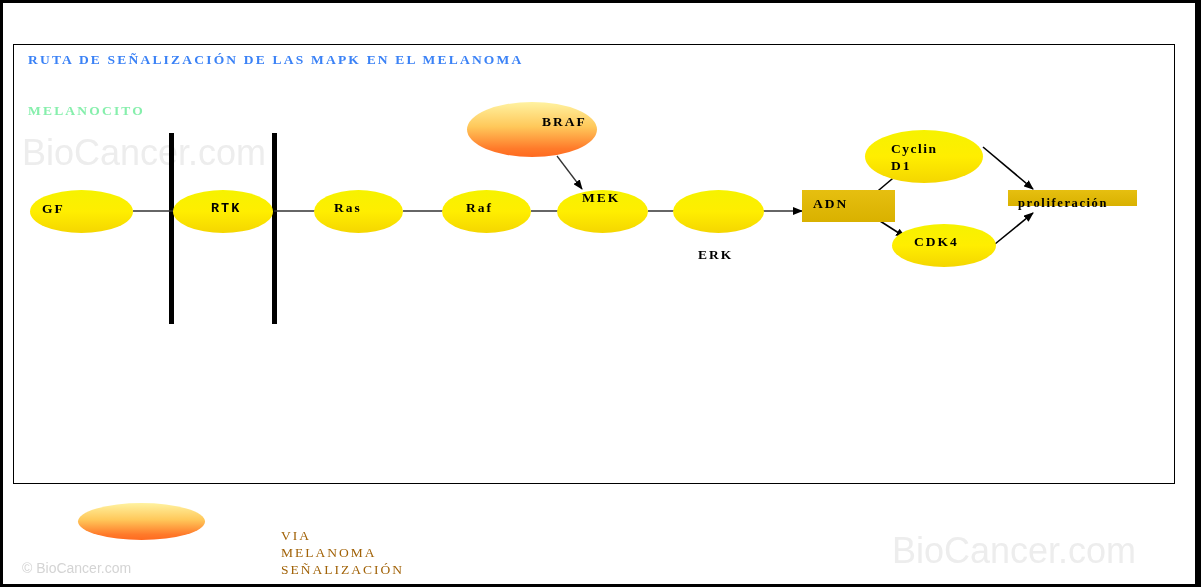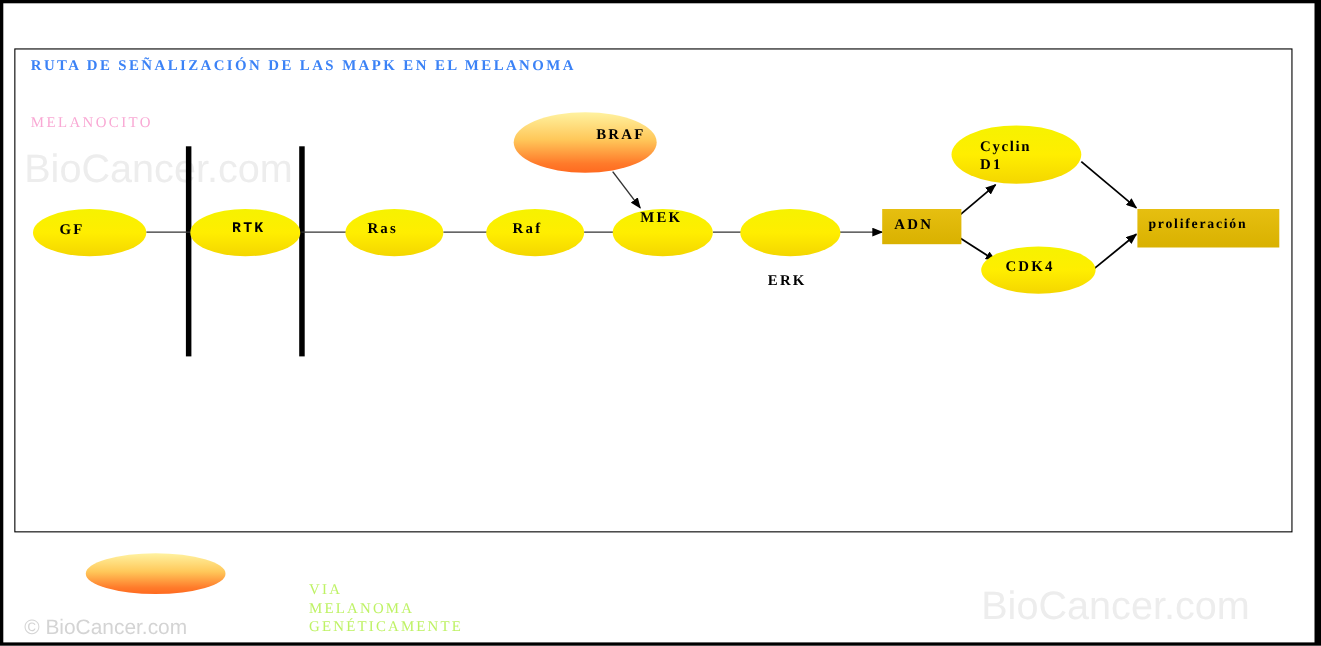--- a/index.html
+++ b/index.html
@@ -8,7 +8,7 @@
   .canvas { position:absolute; left:3px; top:3px; width:1192px; height:581px; background:#fff; }
   .frame { position:absolute; left:13px; top:44px; width:1160px; height:438px; border:1px solid #000; }
   .title { position:absolute; left:28px; top:52px; font-size:13.5px; font-weight:bold; letter-spacing:2.2px; color:#3b82f6; }
-  .sub { position:absolute; left:28px; top:103px; font-size:13.5px; font-weight:normal; letter-spacing:2.2px; color:#f9a8d4; }
+  .sub { position:absolute; left:28px; top:103px; font-size:13.5px; font-weight:bold; letter-spacing:2.2px; color:#86efac; }
   .node { position:absolute; border-radius:50%; box-sizing:border-box; display:flex; align-items:center;
           background:linear-gradient(to bottom, #f6f200 0%, #ffee00 50%, #f4d600 100%);
           font-weight:bold; font-size:13.5px; letter-spacing:2px; color:#000; }

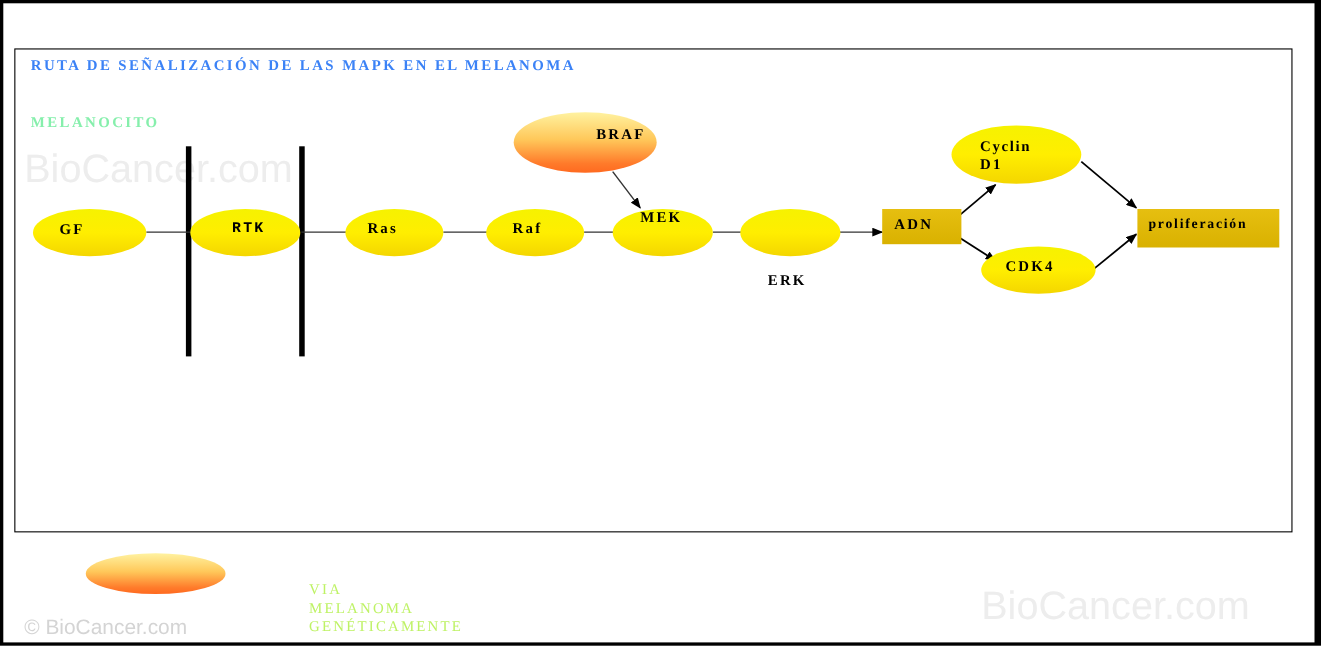--- a/index.html
+++ b/index.html
@@ -86,7 +86,7 @@
 <div class="box" style="left:802px; top:190px; width:72px; height:32px;">
   <span style="left:11px; top:6px;">ADN</span>
 </div>
-<div class="node" style="left:865px; top:114px; width:118px; height:53px;text-align:right;">
+<div class="node" style="left:865px; top:130px; width:118px; height:53px;text-align:right;">
   <span style="left:26px; top:11px; letter-spacing:1.5px;">Cyclin</span>
   <span style="left:26px; top:28px;">D1</span>
 </div>

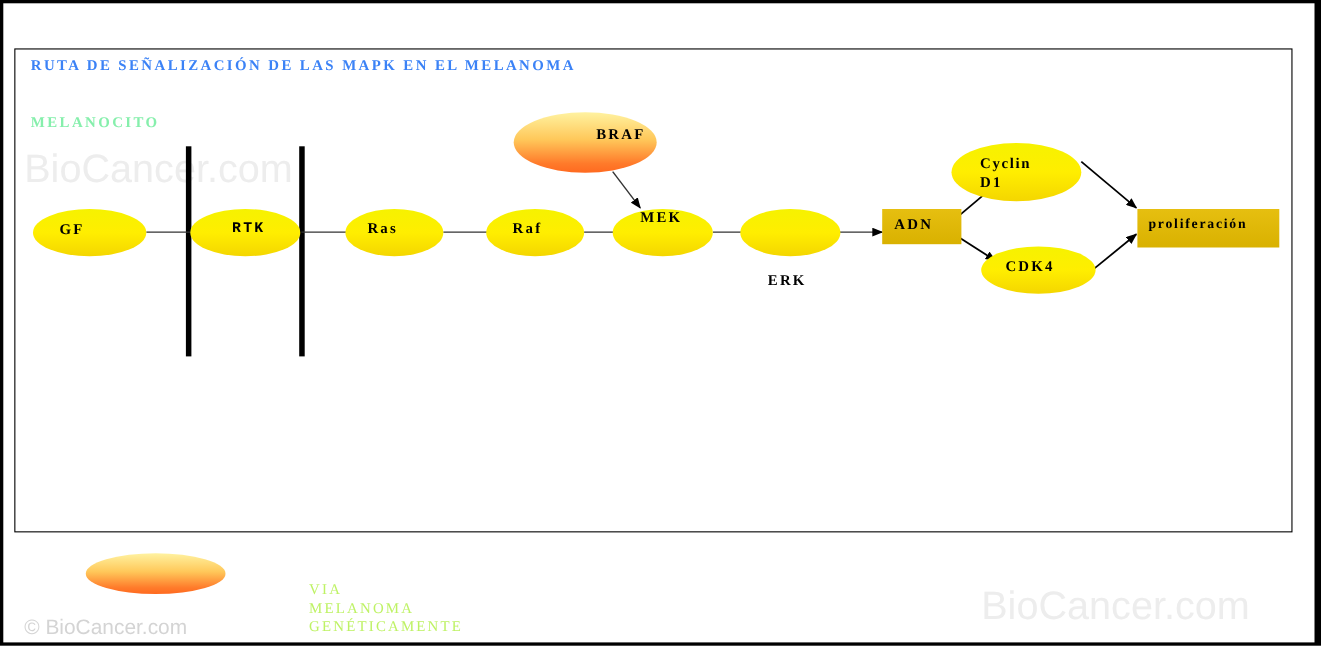--- a/index.html
+++ b/index.html
@@ -63,7 +63,7 @@
 </svg>
 
 <div class="node" style="left:30px; top:190px; width:103px; height:43px;">
-  <span style="left:24px; top:11px;">GF</span>
+  <span style="left:12px; top:11px;">GF</span>
 </div>
 <div class="node" style="left:173px; top:190px; width:100px; height:43px;">
   <span style="left:38px; top:11px;font-family:Liberation Mono, monospace;">RTK</span>

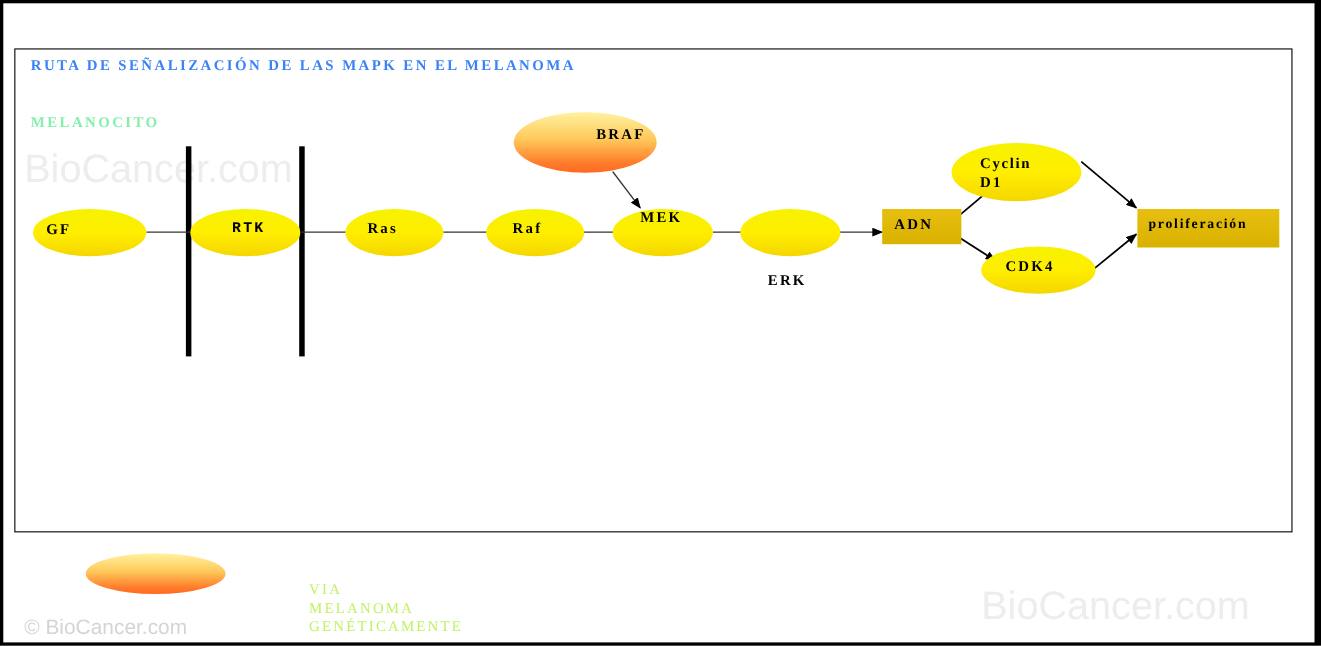--- a/index.html
+++ b/index.html
@@ -83,7 +83,7 @@
 <div class="node" style="left:673px; top:190px; width:91px; height:43px;">
   <span style="left:25px; top:10px;margin-top:47px;">ERK</span>
 </div>
-<div class="box" style="left:802px; top:190px; width:72px; height:32px;">
+<div class="box" style="left:802px; top:190px; width:72px; height:32px;padding-left:21px;">
   <span style="left:11px; top:6px;">ADN</span>
 </div>
 <div class="node" style="left:865px; top:130px; width:118px; height:53px;text-align:right;">

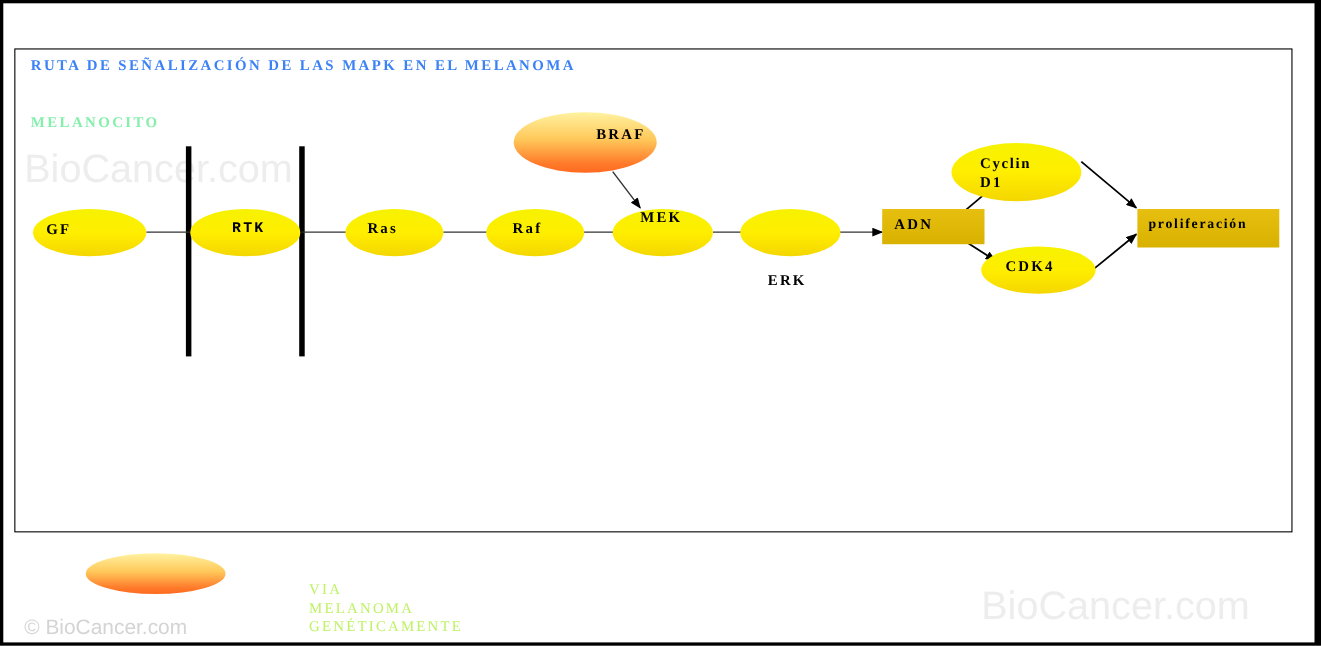--- a/index.html
+++ b/index.html
@@ -93,7 +93,7 @@
 <div class="node" style="left:892px; top:224px; width:104px; height:43px;">
   <span style="left:22px; top:10px;">CDK4</span>
 </div>
-<div class="box" style="left:1034px; top:190px; width:129px; height:35px;">
+<div class="box" style="left:1008px; top:190px; width:129px; height:16px;">
   <span style="left:10px; top:6px; font-size:12.5px; letter-spacing:1.6px;">proliferación</span>
 </div>
 

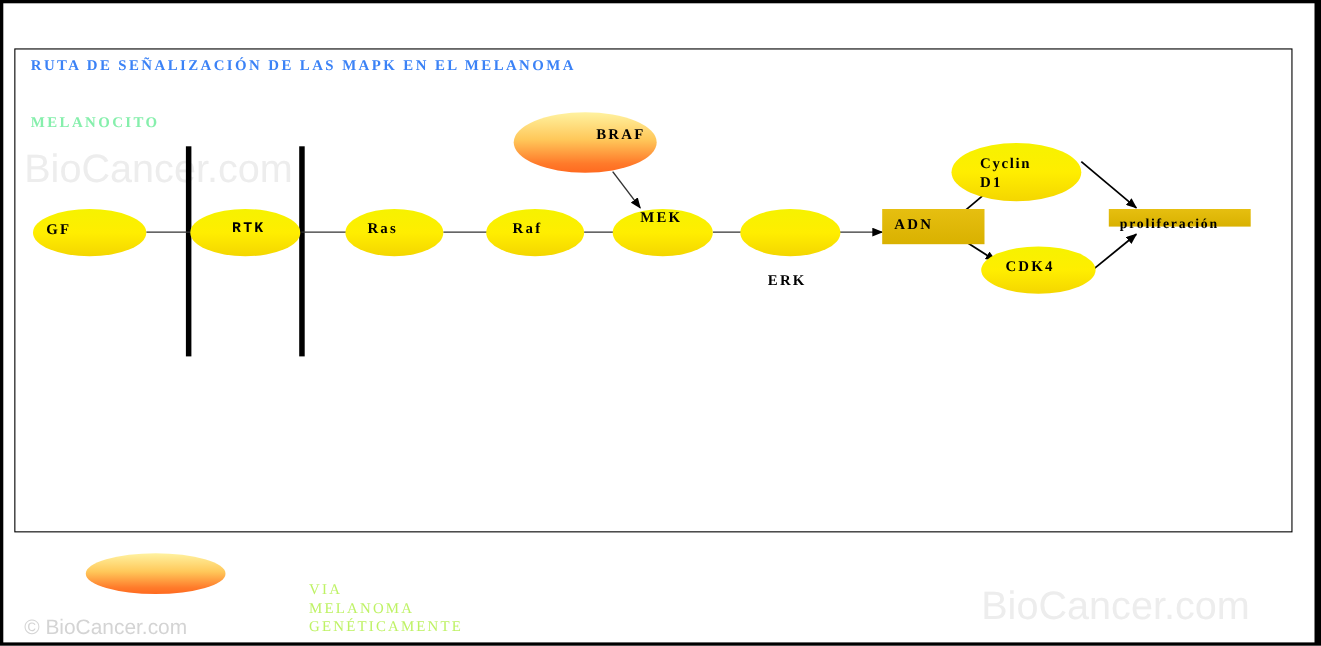--- a/index.html
+++ b/index.html
@@ -19,7 +19,7 @@
   .box span { position:absolute; }
   .membrane { position:absolute; width:5px; background:#000; top:133px; height:191px; }
   svg.lines { position:absolute; left:0; top:0; }
-  .legend-text { position:absolute; left:281px; top:527px; font-size:13.5px; letter-spacing:2px; line-height:17px; color:#bef264; }
+  .legend-text { position:absolute; left:281px; top:527px; font-size:13.5px; letter-spacing:2px; line-height:17px; color:#a16207; }
   .wm { position:absolute; color:#ededed; font-family:"Liberation Sans", sans-serif; }
 </style>
 </head>

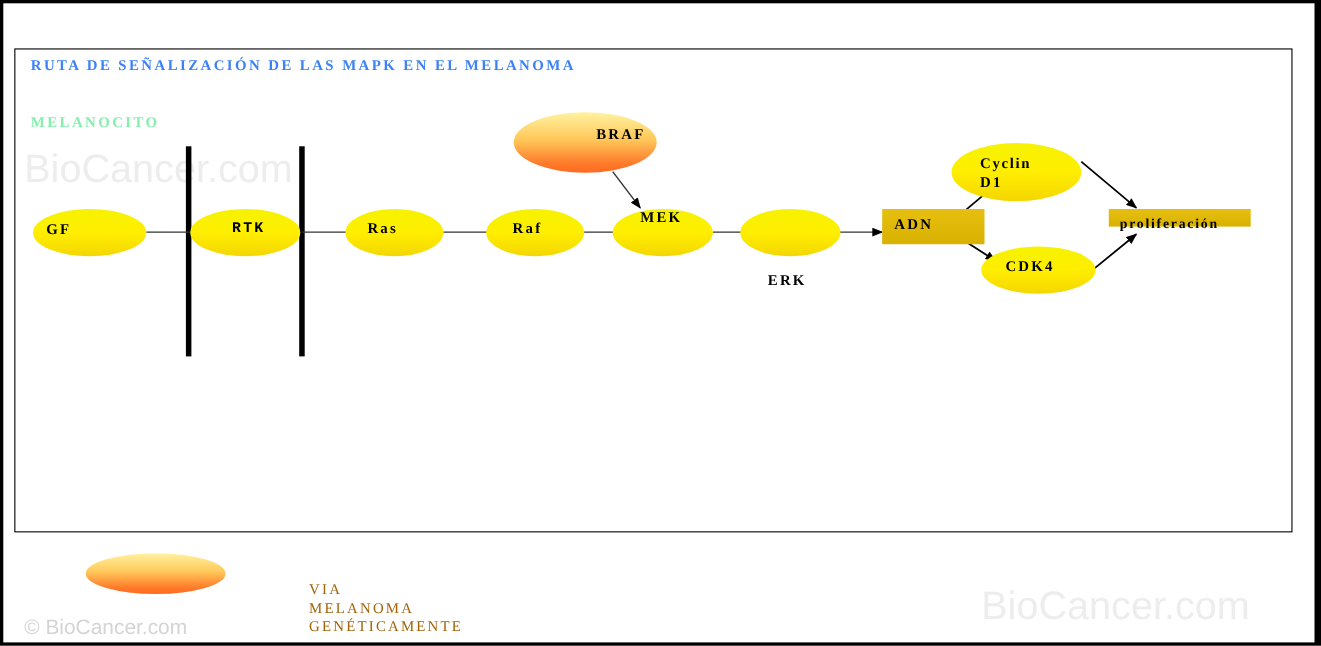--- a/index.html
+++ b/index.html
@@ -29,7 +29,7 @@
 
 <div class="wm" style="left:22px; top:132px; font-size:36px;">BioCancer.com</div>
 <div class="wm" style="left:892px; top:530px; font-size:36px;">BioCancer.com</div>
-<div class="wm" style="left:22px; top:560px; font-size:19px; color:#d4d4d4;">© BioCancer.com</div>
+<div class="wm" style="left:22px; top:560px; font-size:14px; color:#d4d4d4;">© BioCancer.com</div>
 
 <div class="frame"></div>
 

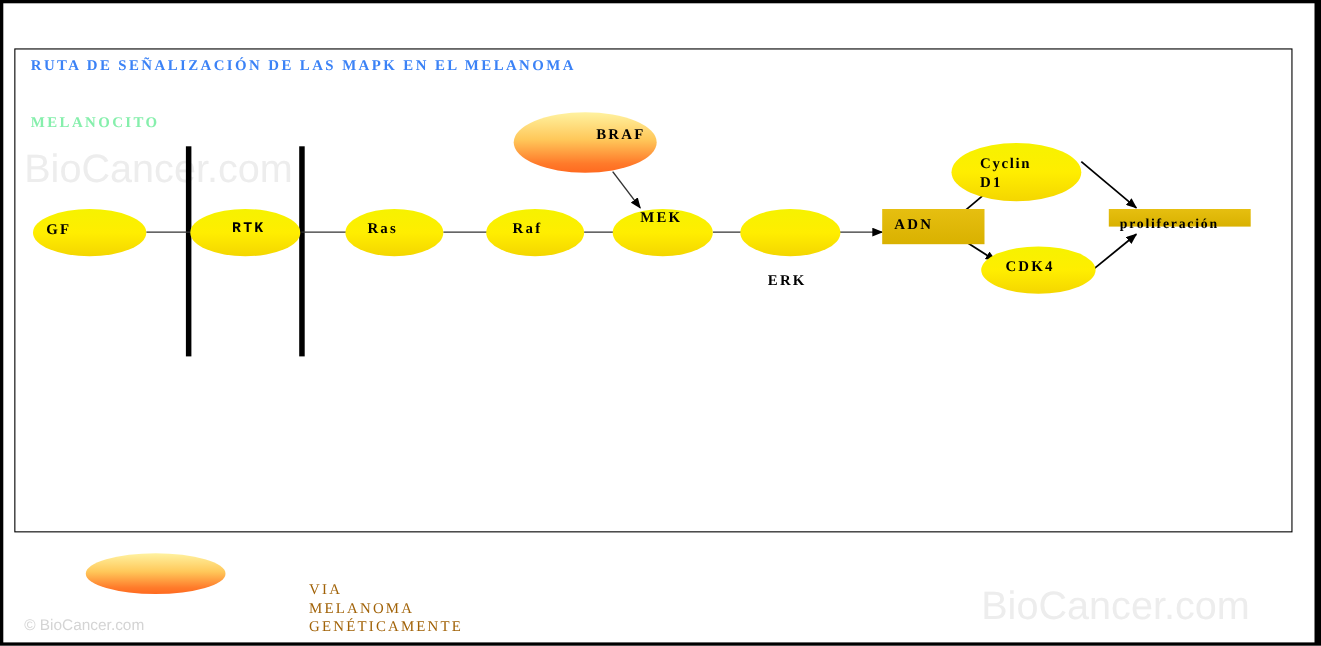--- a/index.html
+++ b/index.html
@@ -101,7 +101,7 @@
 <div class="legend-text">
   <div>VIA</div>
   <div>MELANOMA</div>
-  <div>GENÉTICAMENTE</div>
+  <div>SEÑALIZACIÓN</div>
 </div>
 
 </body></html>

